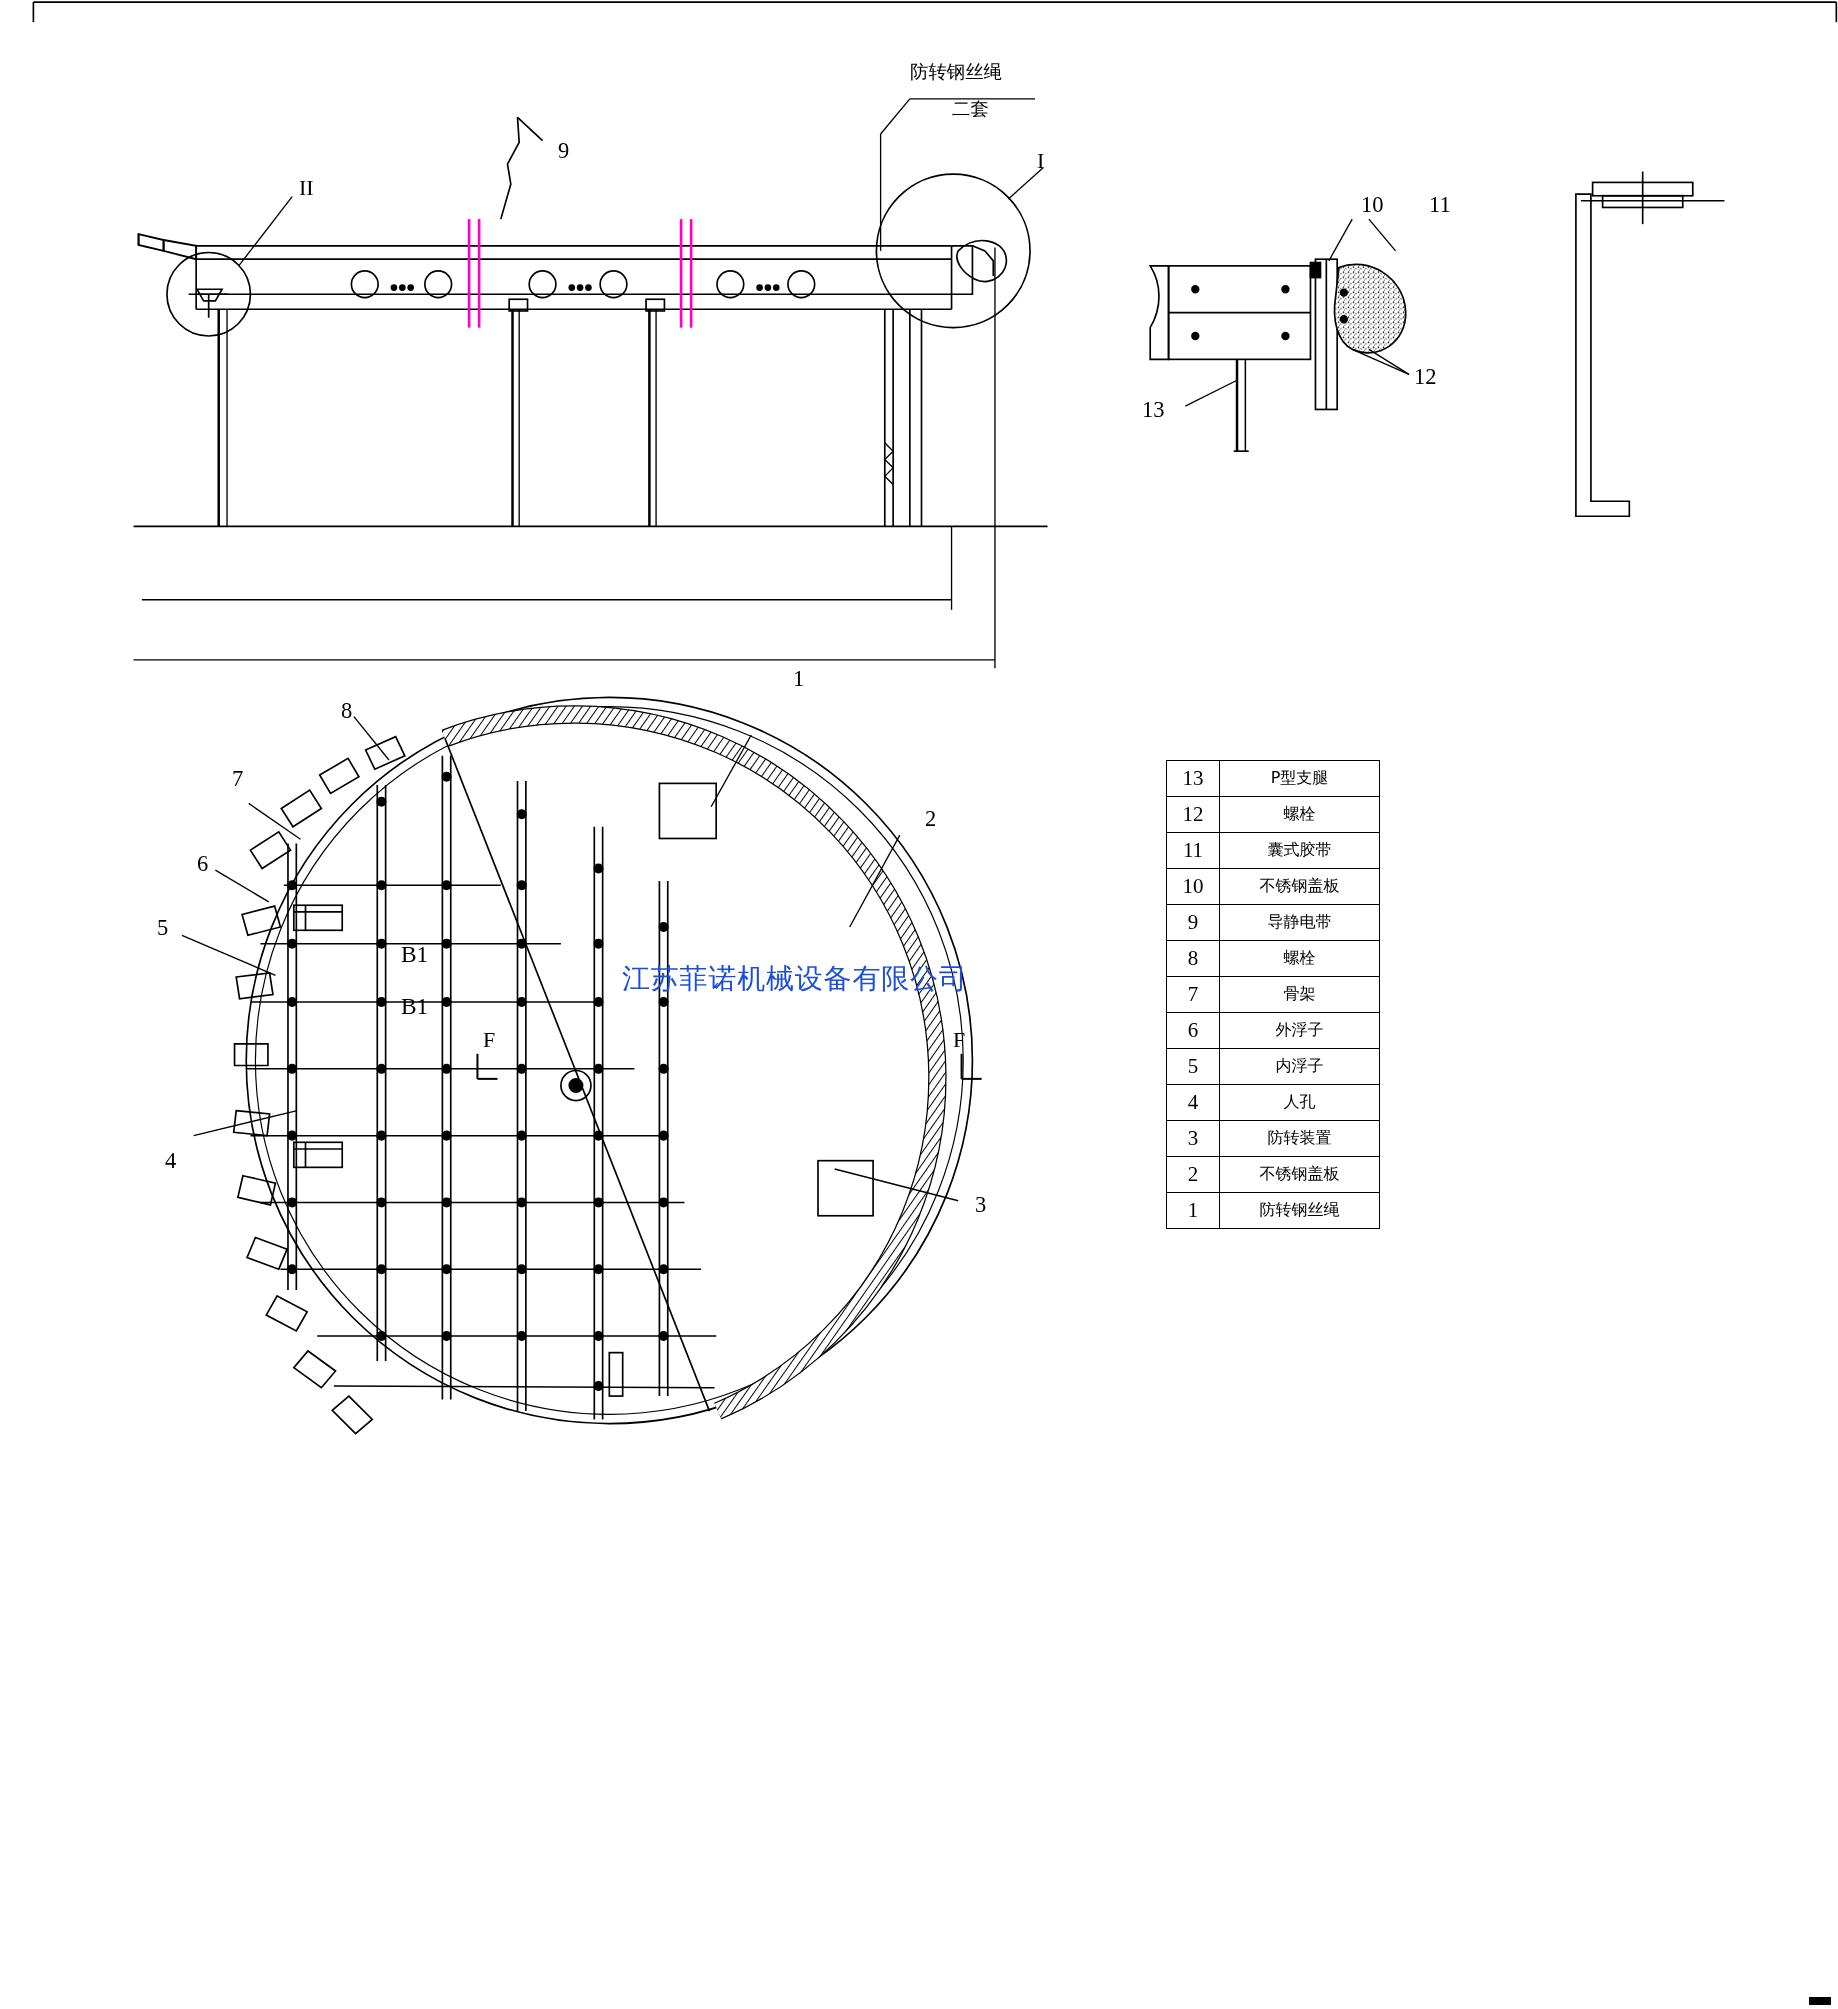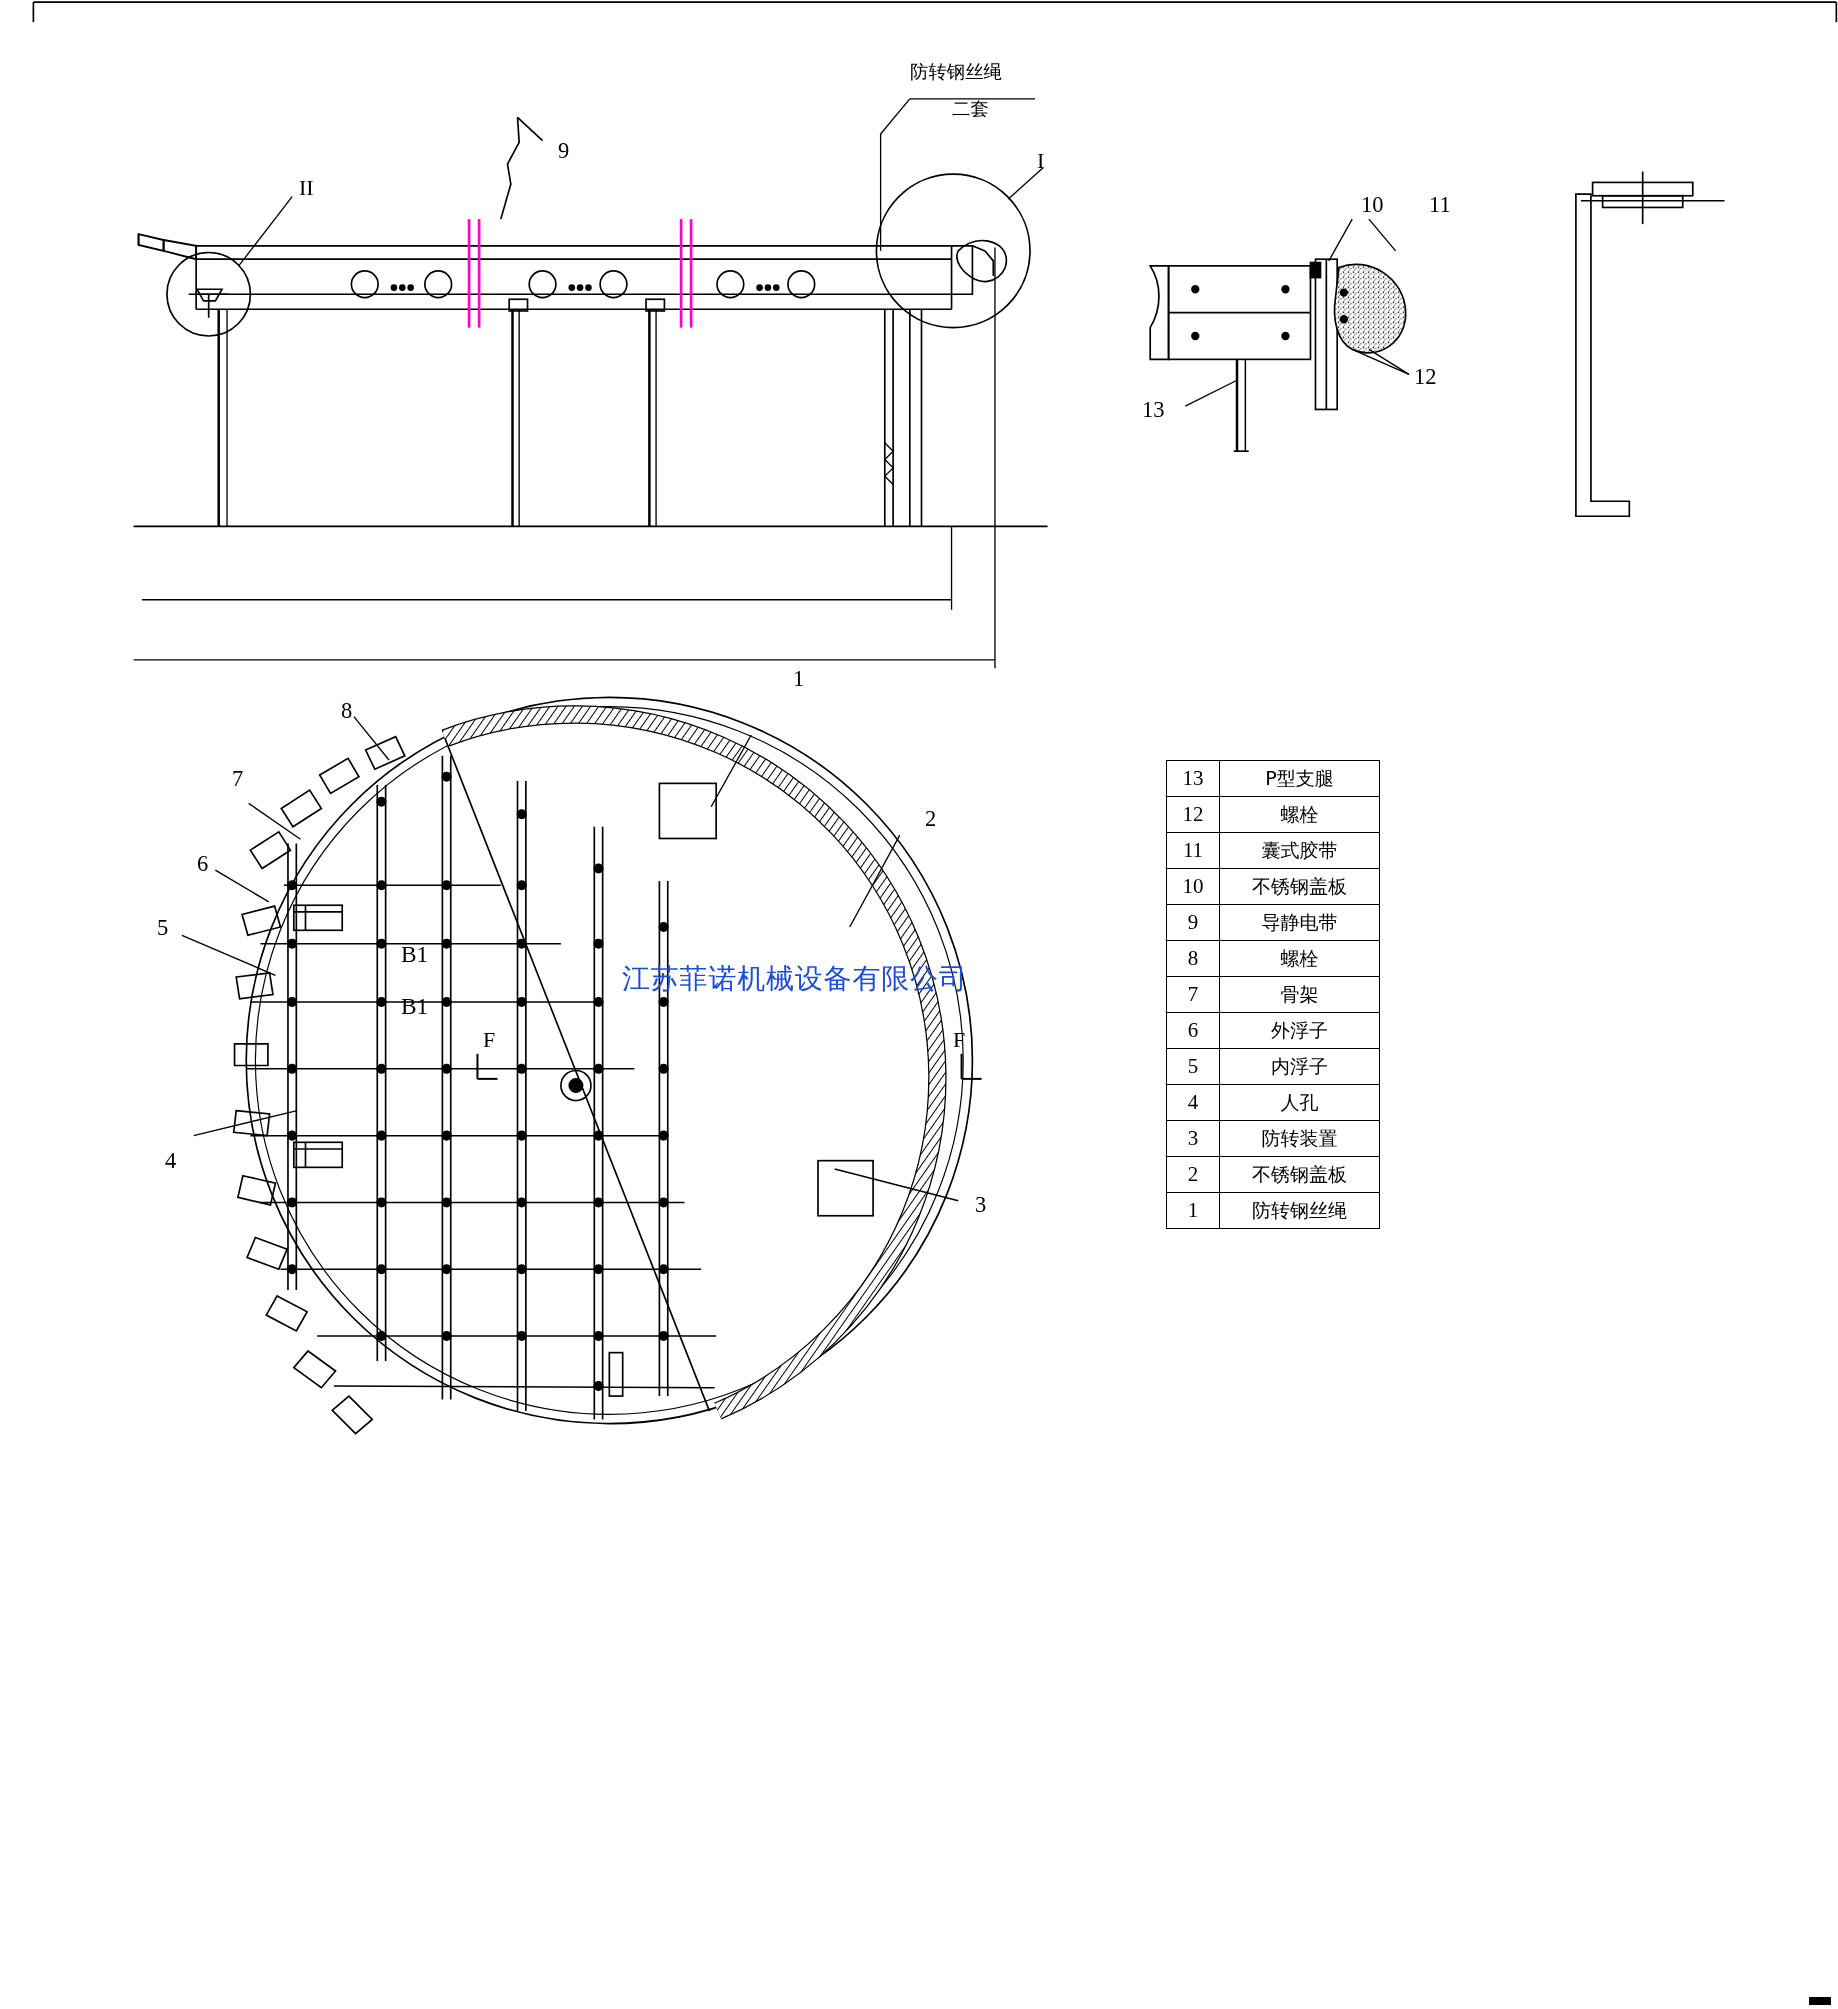--- a/index.html
+++ b/index.html
@@ -60,7 +60,7 @@
     text-align: center;
     vertical-align: middle;
     font-family: "DejaVu Sans", sans-serif;
-    font-size: 19px;
+    font-size: 16px;
     padding: 0;
   }
   .legend td.idx { width: 52px; font-family: "Liberation Serif", serif; font-size: 21px; }

